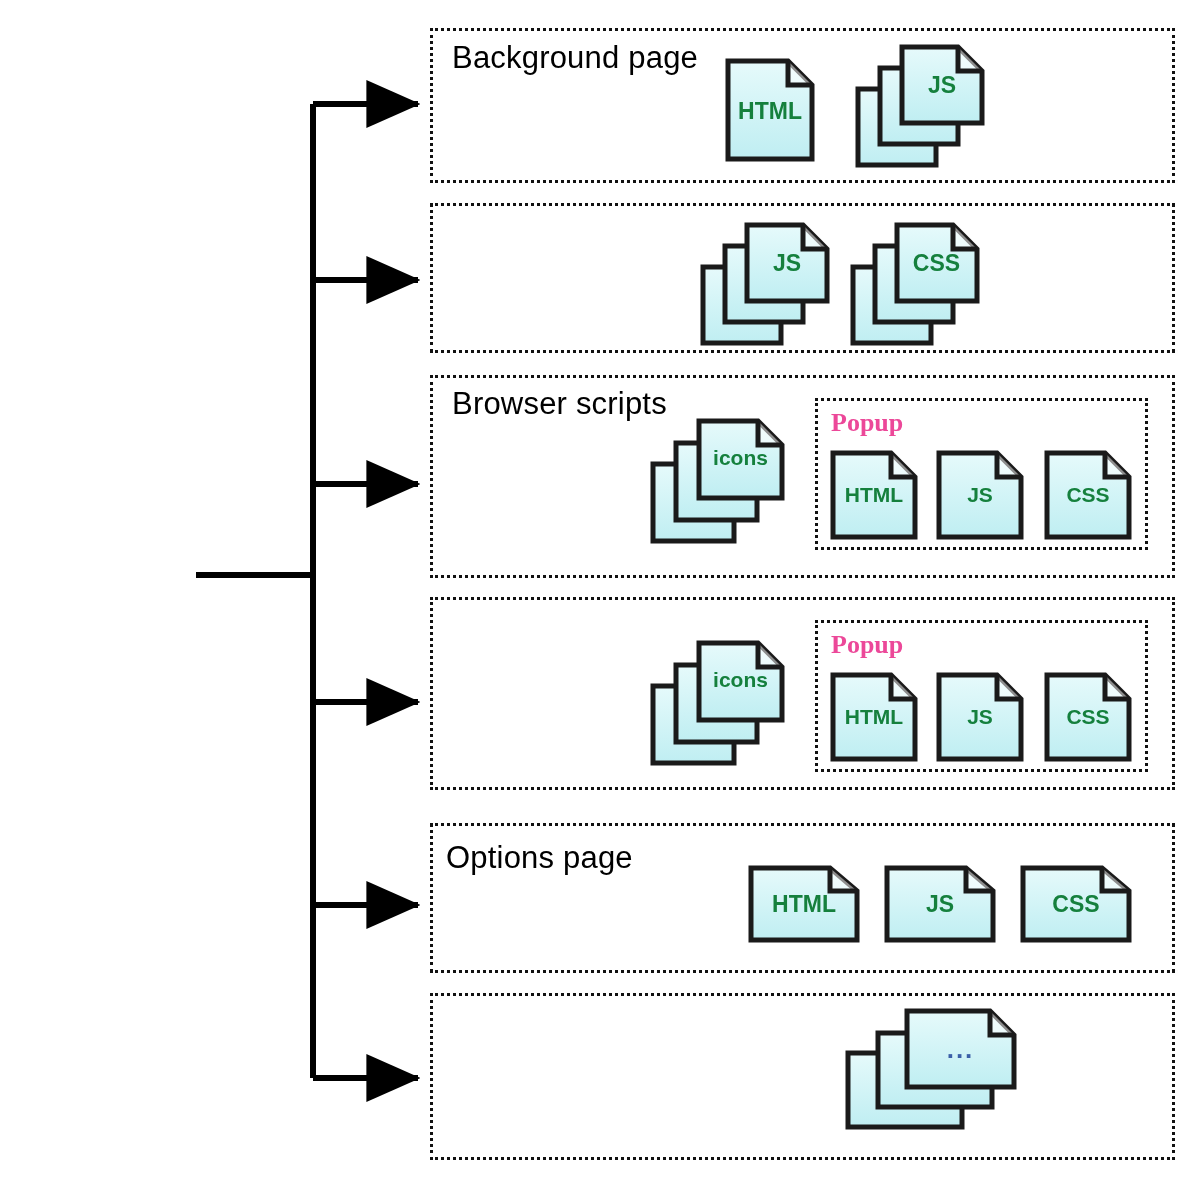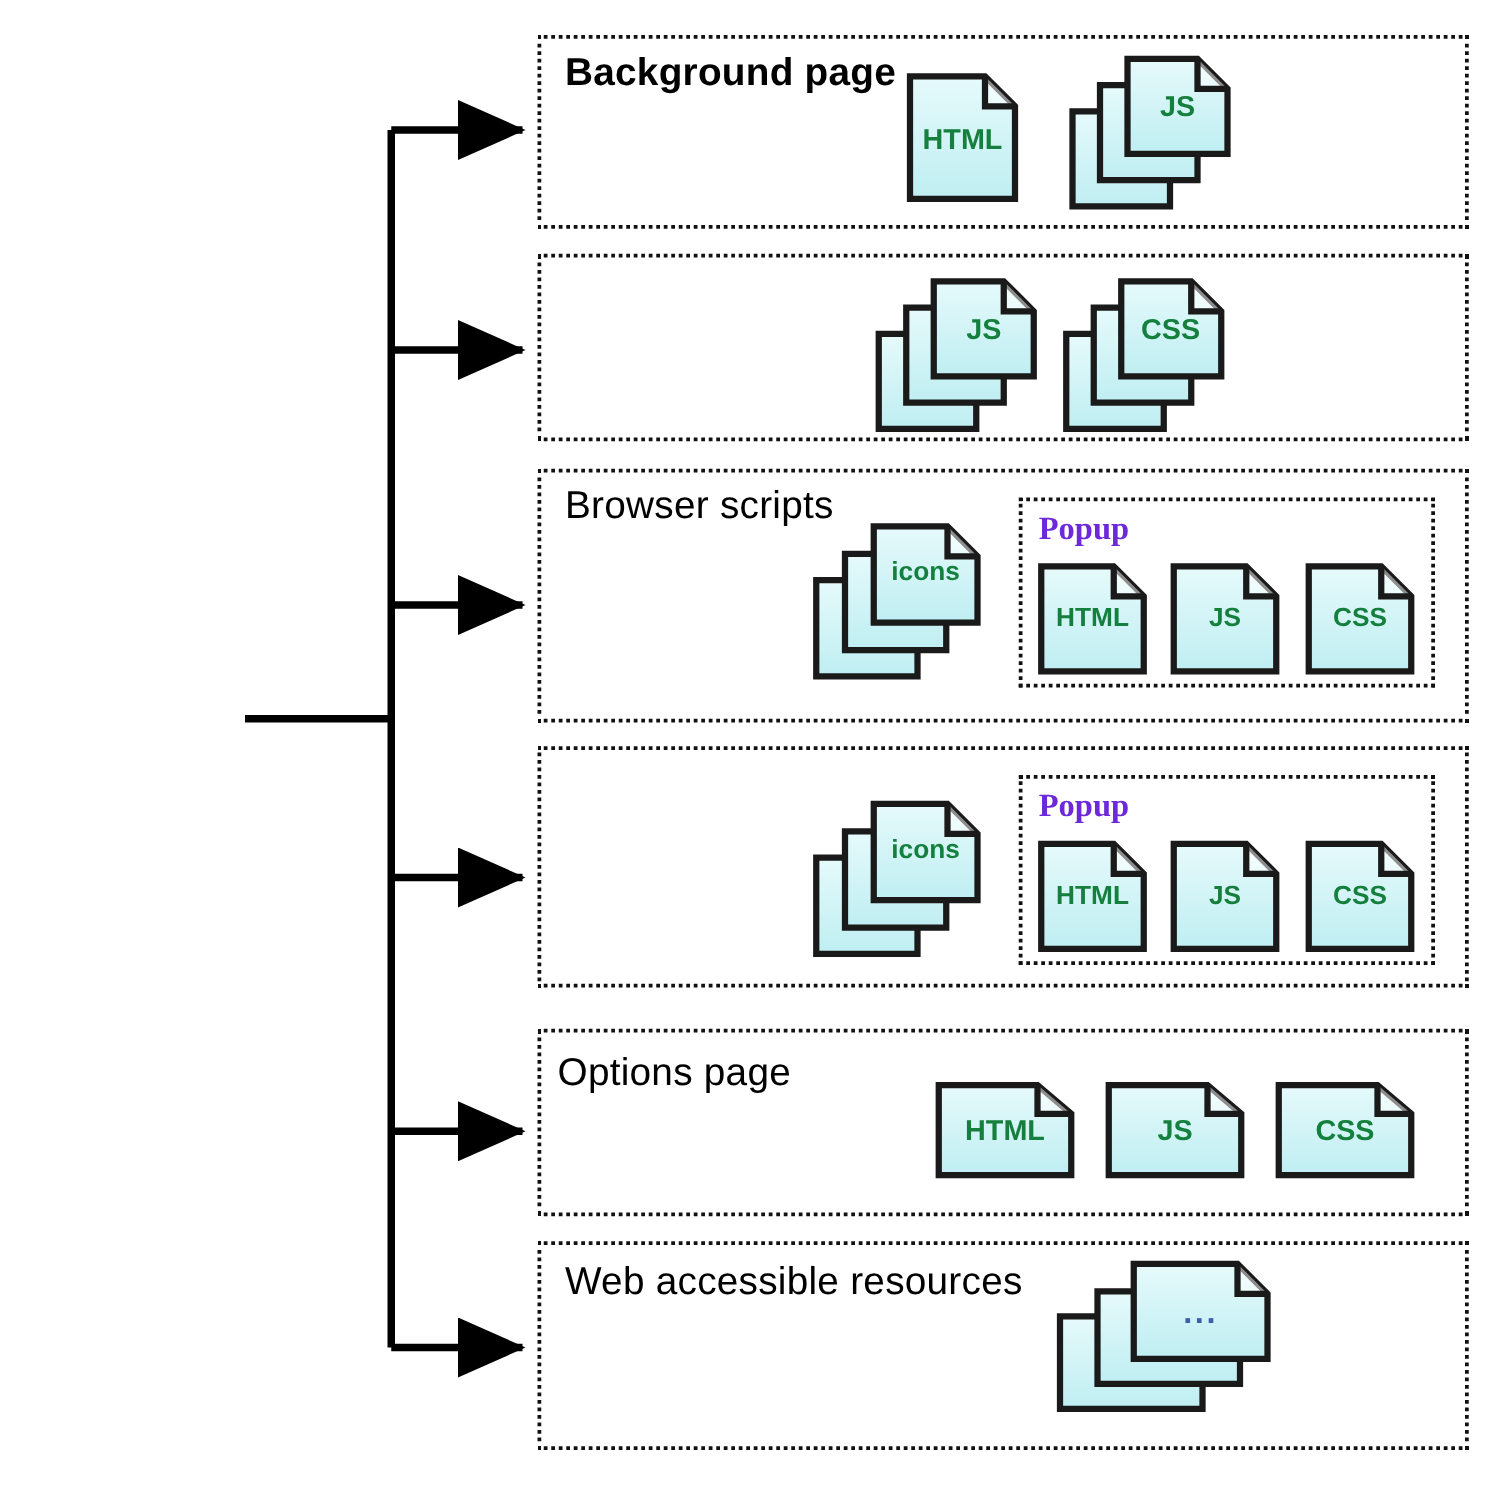--- a/index.html
+++ b/index.html
@@ -144,7 +144,7 @@
 
 
   <div class="section-box" style="left:430px; top:28px; width:745px; height:155px;"></div>
-  <div class="section-title" style="left:452px; top:40px;font-weight:bold;">Background page</div>
+  <div class="section-title" style="left:452px; top:40px;">Background page</div>
 
   <div class="file" style="left:725px; top:58px; width:90px; height:104px;">
     <svg width="90" height="104" viewBox="0 0 90 104">

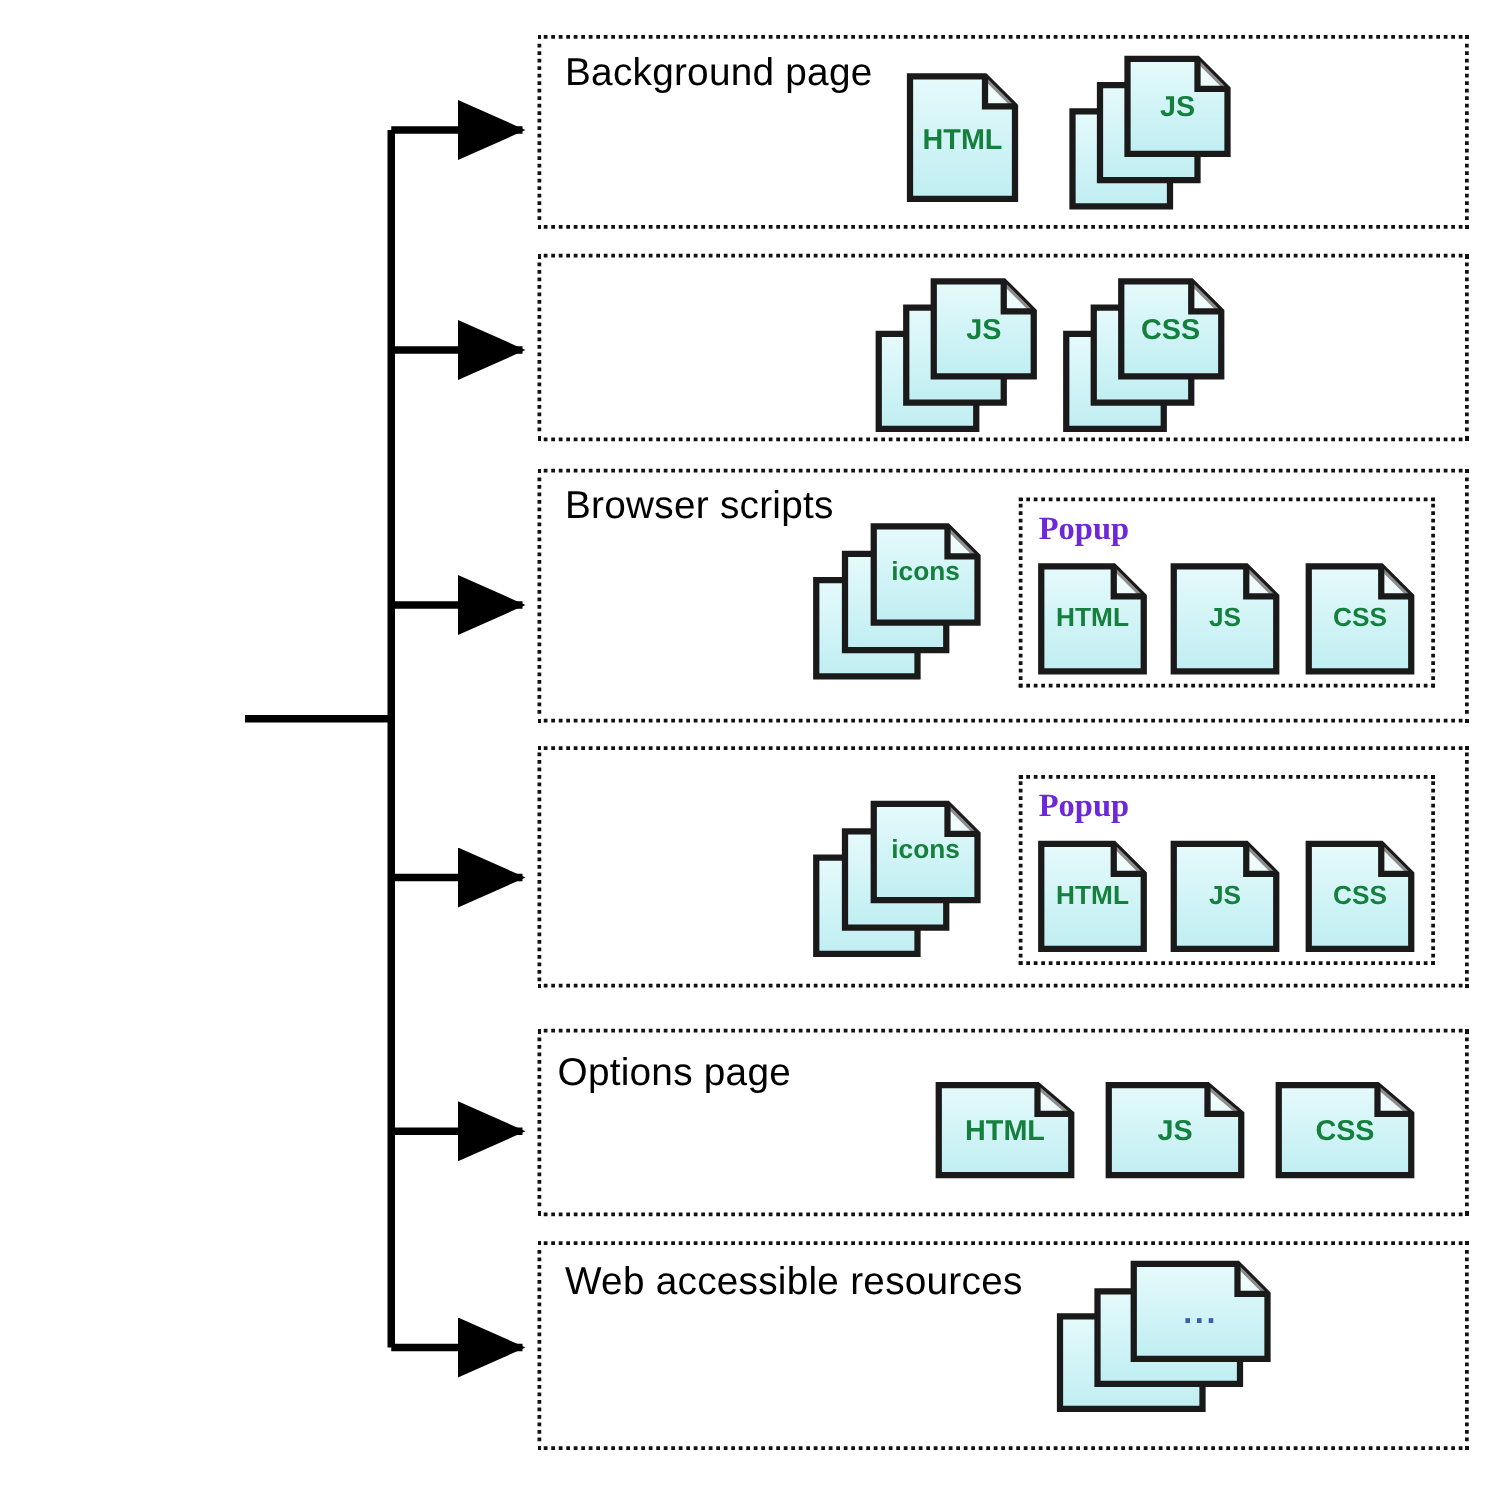--- a/index.html
+++ b/index.html
@@ -58,7 +58,7 @@
     font-family: "Liberation Serif", serif;
     font-weight: 700;
     font-size: 26px;
-    color: #6d28d9;
+    color: #ec4899;
     white-space: nowrap;
   }
 

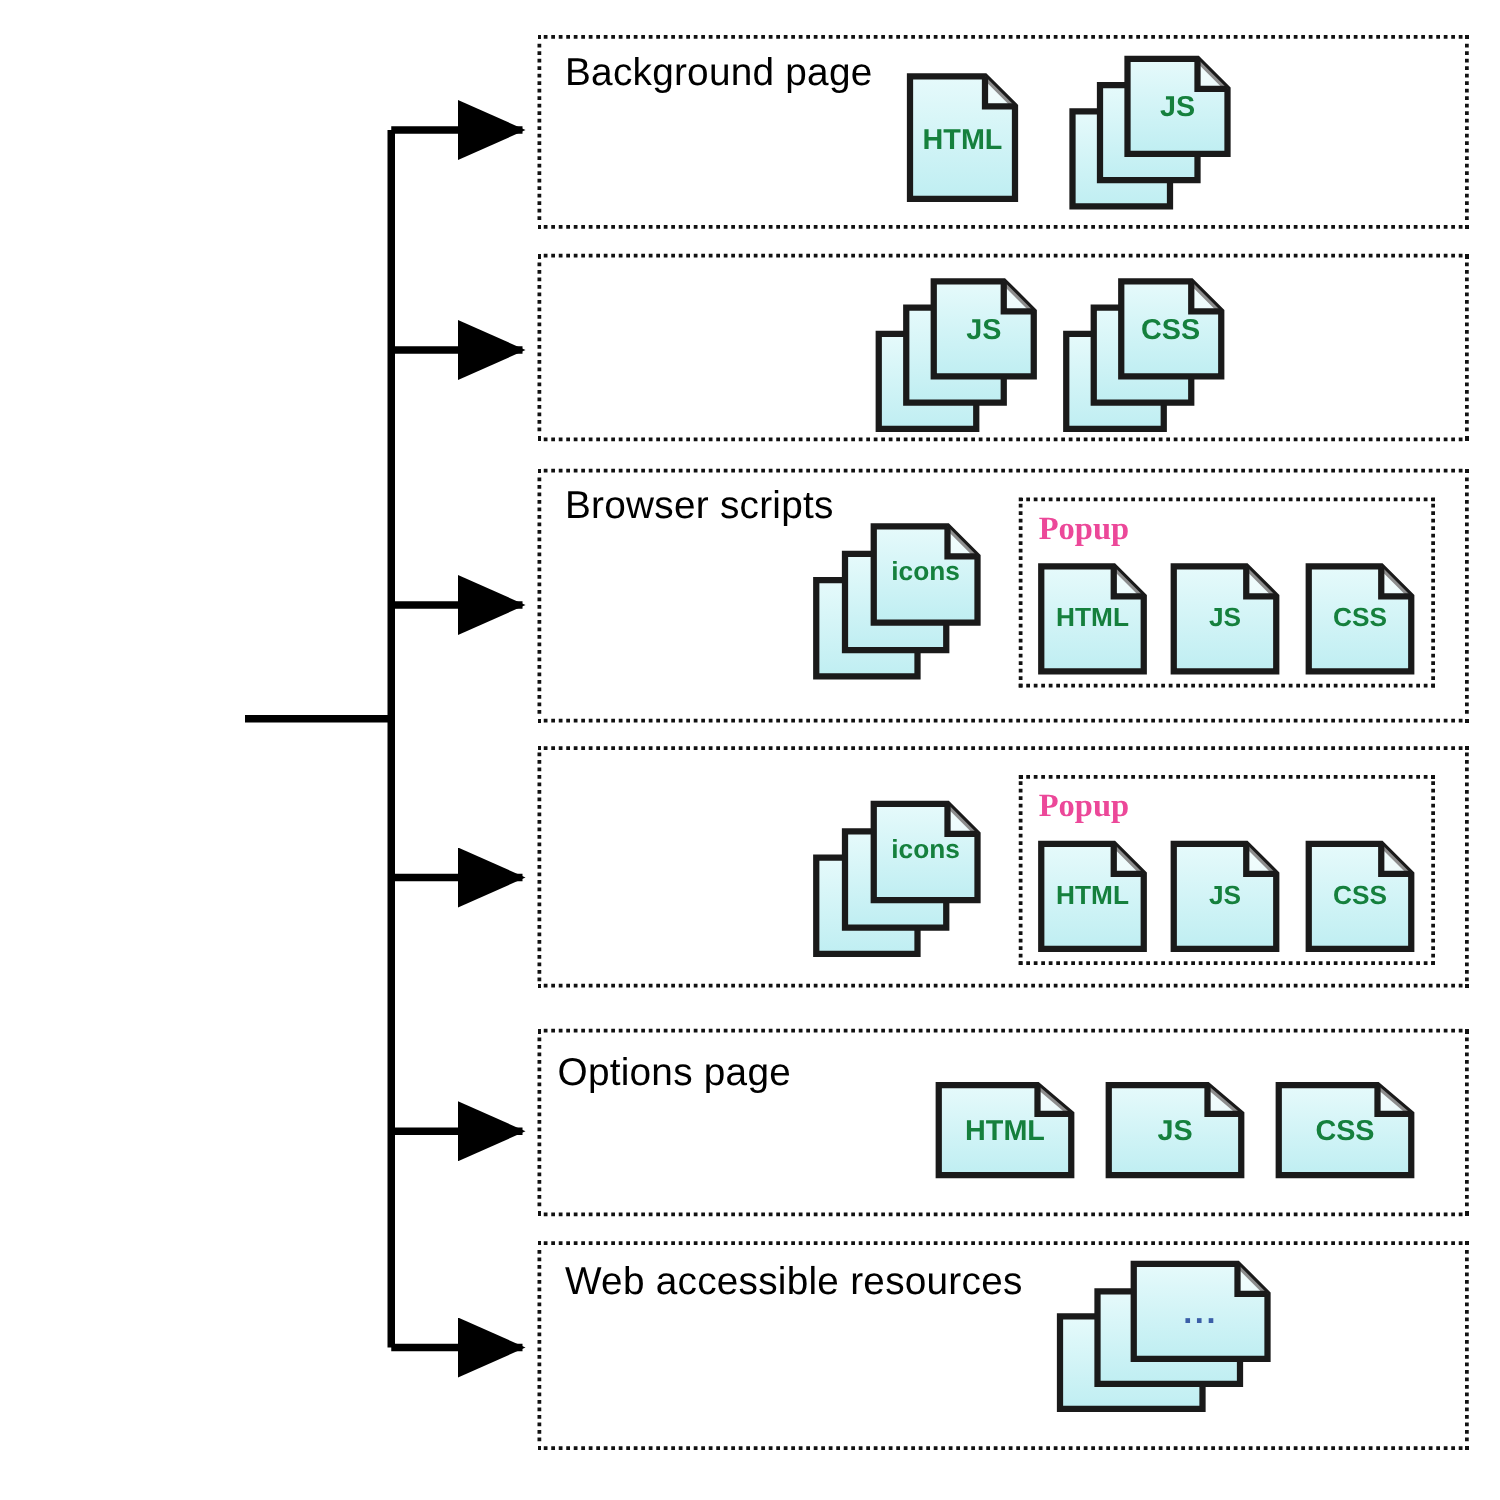--- a/index.html
+++ b/index.html
@@ -293,7 +293,6 @@
   </div>
 
   <div class="section-box" style="left:430px; top:993px; width:745px; height:167px;"></div>
-  <div class="section-title" style="left:452px; top:1007px;">Web accessible resources</div>
 
   <div class="file" style="left:845px; top:1008px; width:172px; height:122px;">
     <svg width="172" height="122" viewBox="0 0 172 122">

